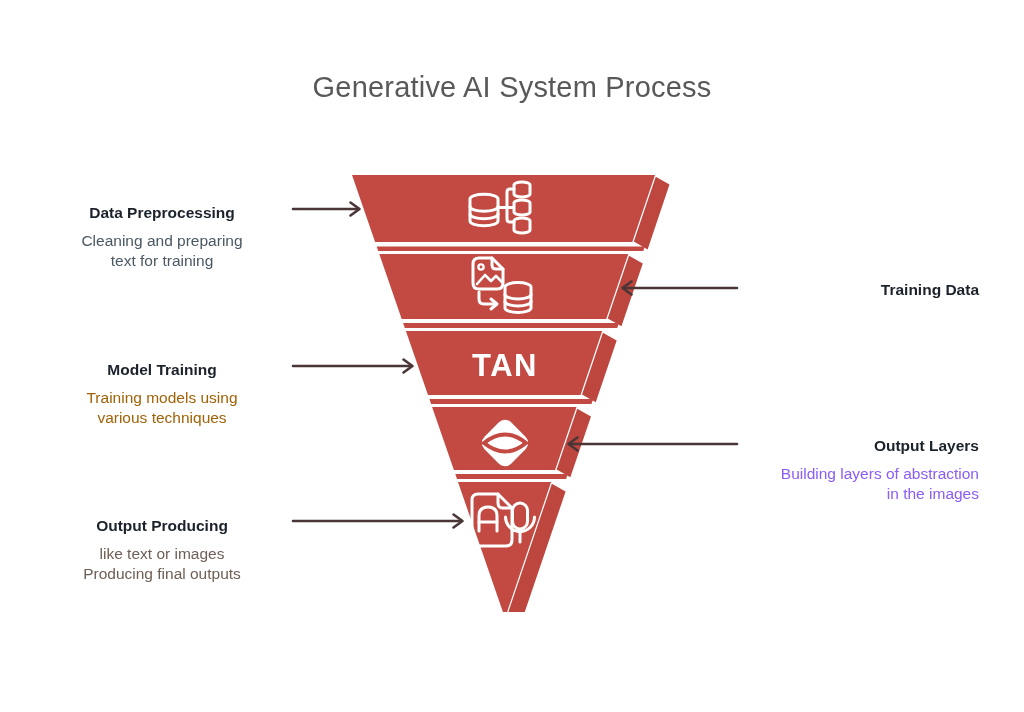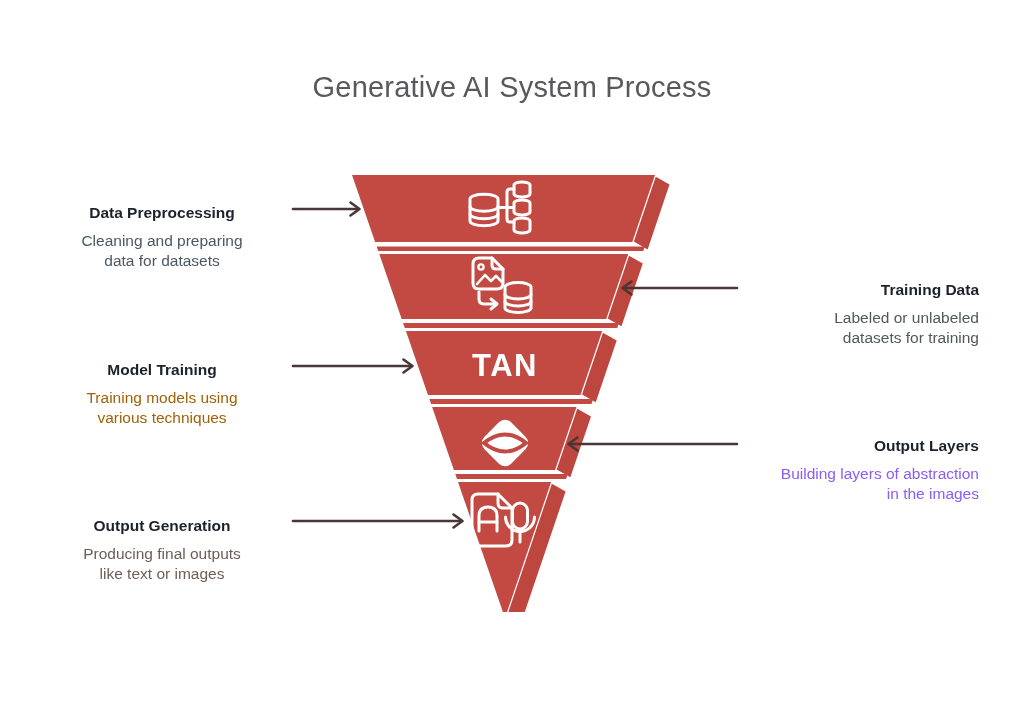--- a/index.html
+++ b/index.html
@@ -153,7 +153,7 @@
     <div class="label-title">Data Preprocessing</div>
     <div class="label-desc desc-blue-gray">
       <div>Cleaning and preparing</div>
-      <div>data for datasets</div>
+      <div>text for training</div>
     </div>
   </div>
 

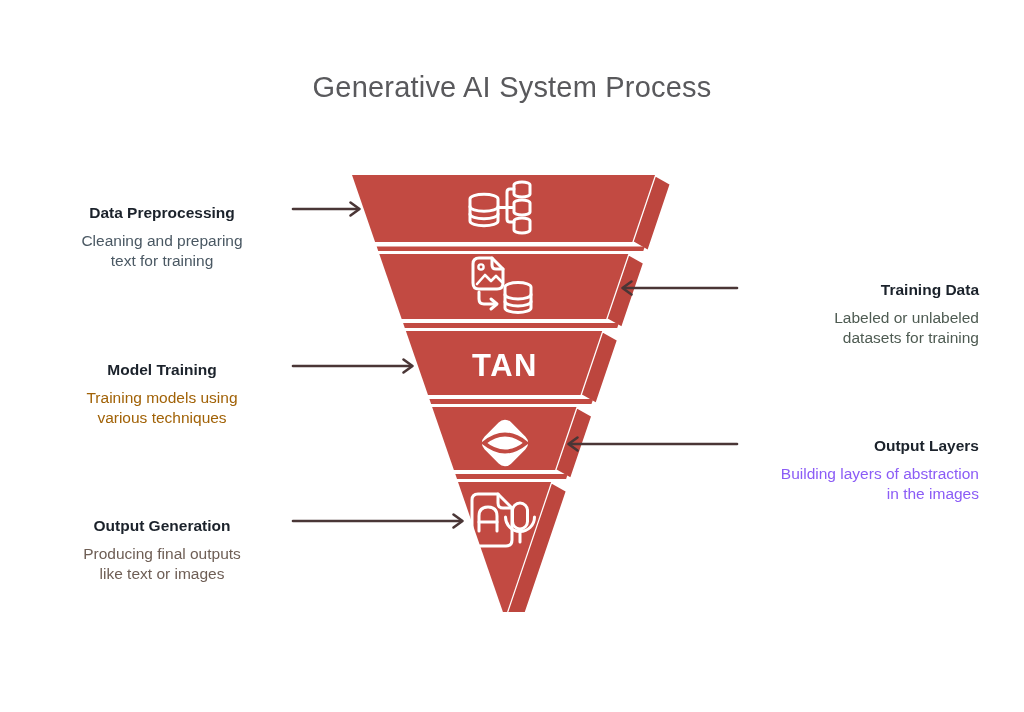--- a/index.html
+++ b/index.html
@@ -159,10 +159,6 @@
 
   <div class="label-block right" style="top:280px">
     <div class="label-title">Training Data</div>
-    <div class="label-desc desc-green-gray">
-      <div>Labeled or unlabeled</div>
-      <div>datasets for training</div>
-    </div>
   </div>
 
   <div class="label-block left" style="top:360px">

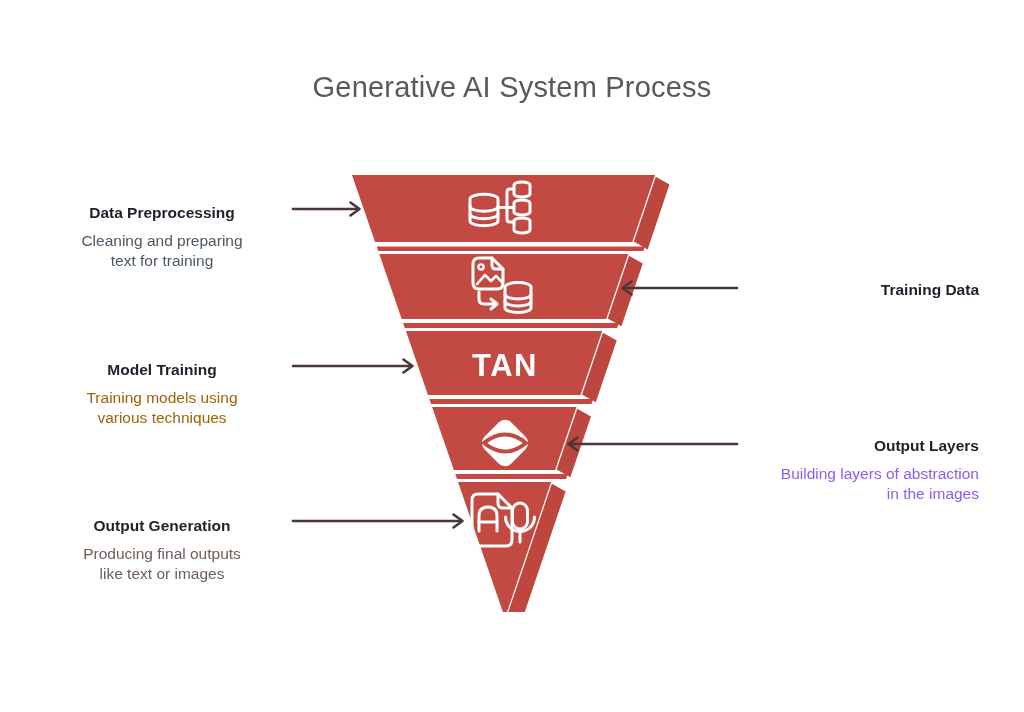--- a/index.html
+++ b/index.html
@@ -178,7 +178,7 @@
   </div>
 
   <div class="label-block left" style="top:516px">
-    <div class="label-title">Output Generation</div>
+    <div class="label-title">Output Producing</div>
     <div class="label-desc desc-brown-gray">
       <div>Producing final outputs</div>
       <div>like text or images</div>

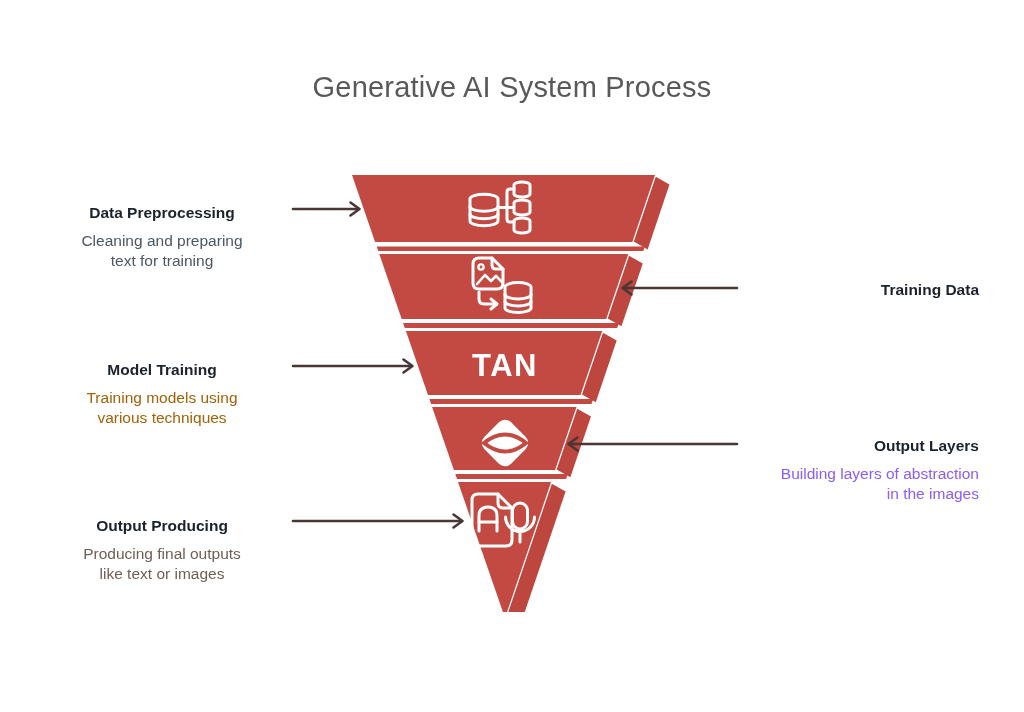--- a/index.html
+++ b/index.html
@@ -180,8 +180,8 @@
   <div class="label-block left" style="top:516px">
     <div class="label-title">Output Producing</div>
     <div class="label-desc desc-brown-gray">
+      <div>like text or images</div>
       <div>Producing final outputs</div>
-      <div>like text or images</div>
     </div>
   </div>
 

